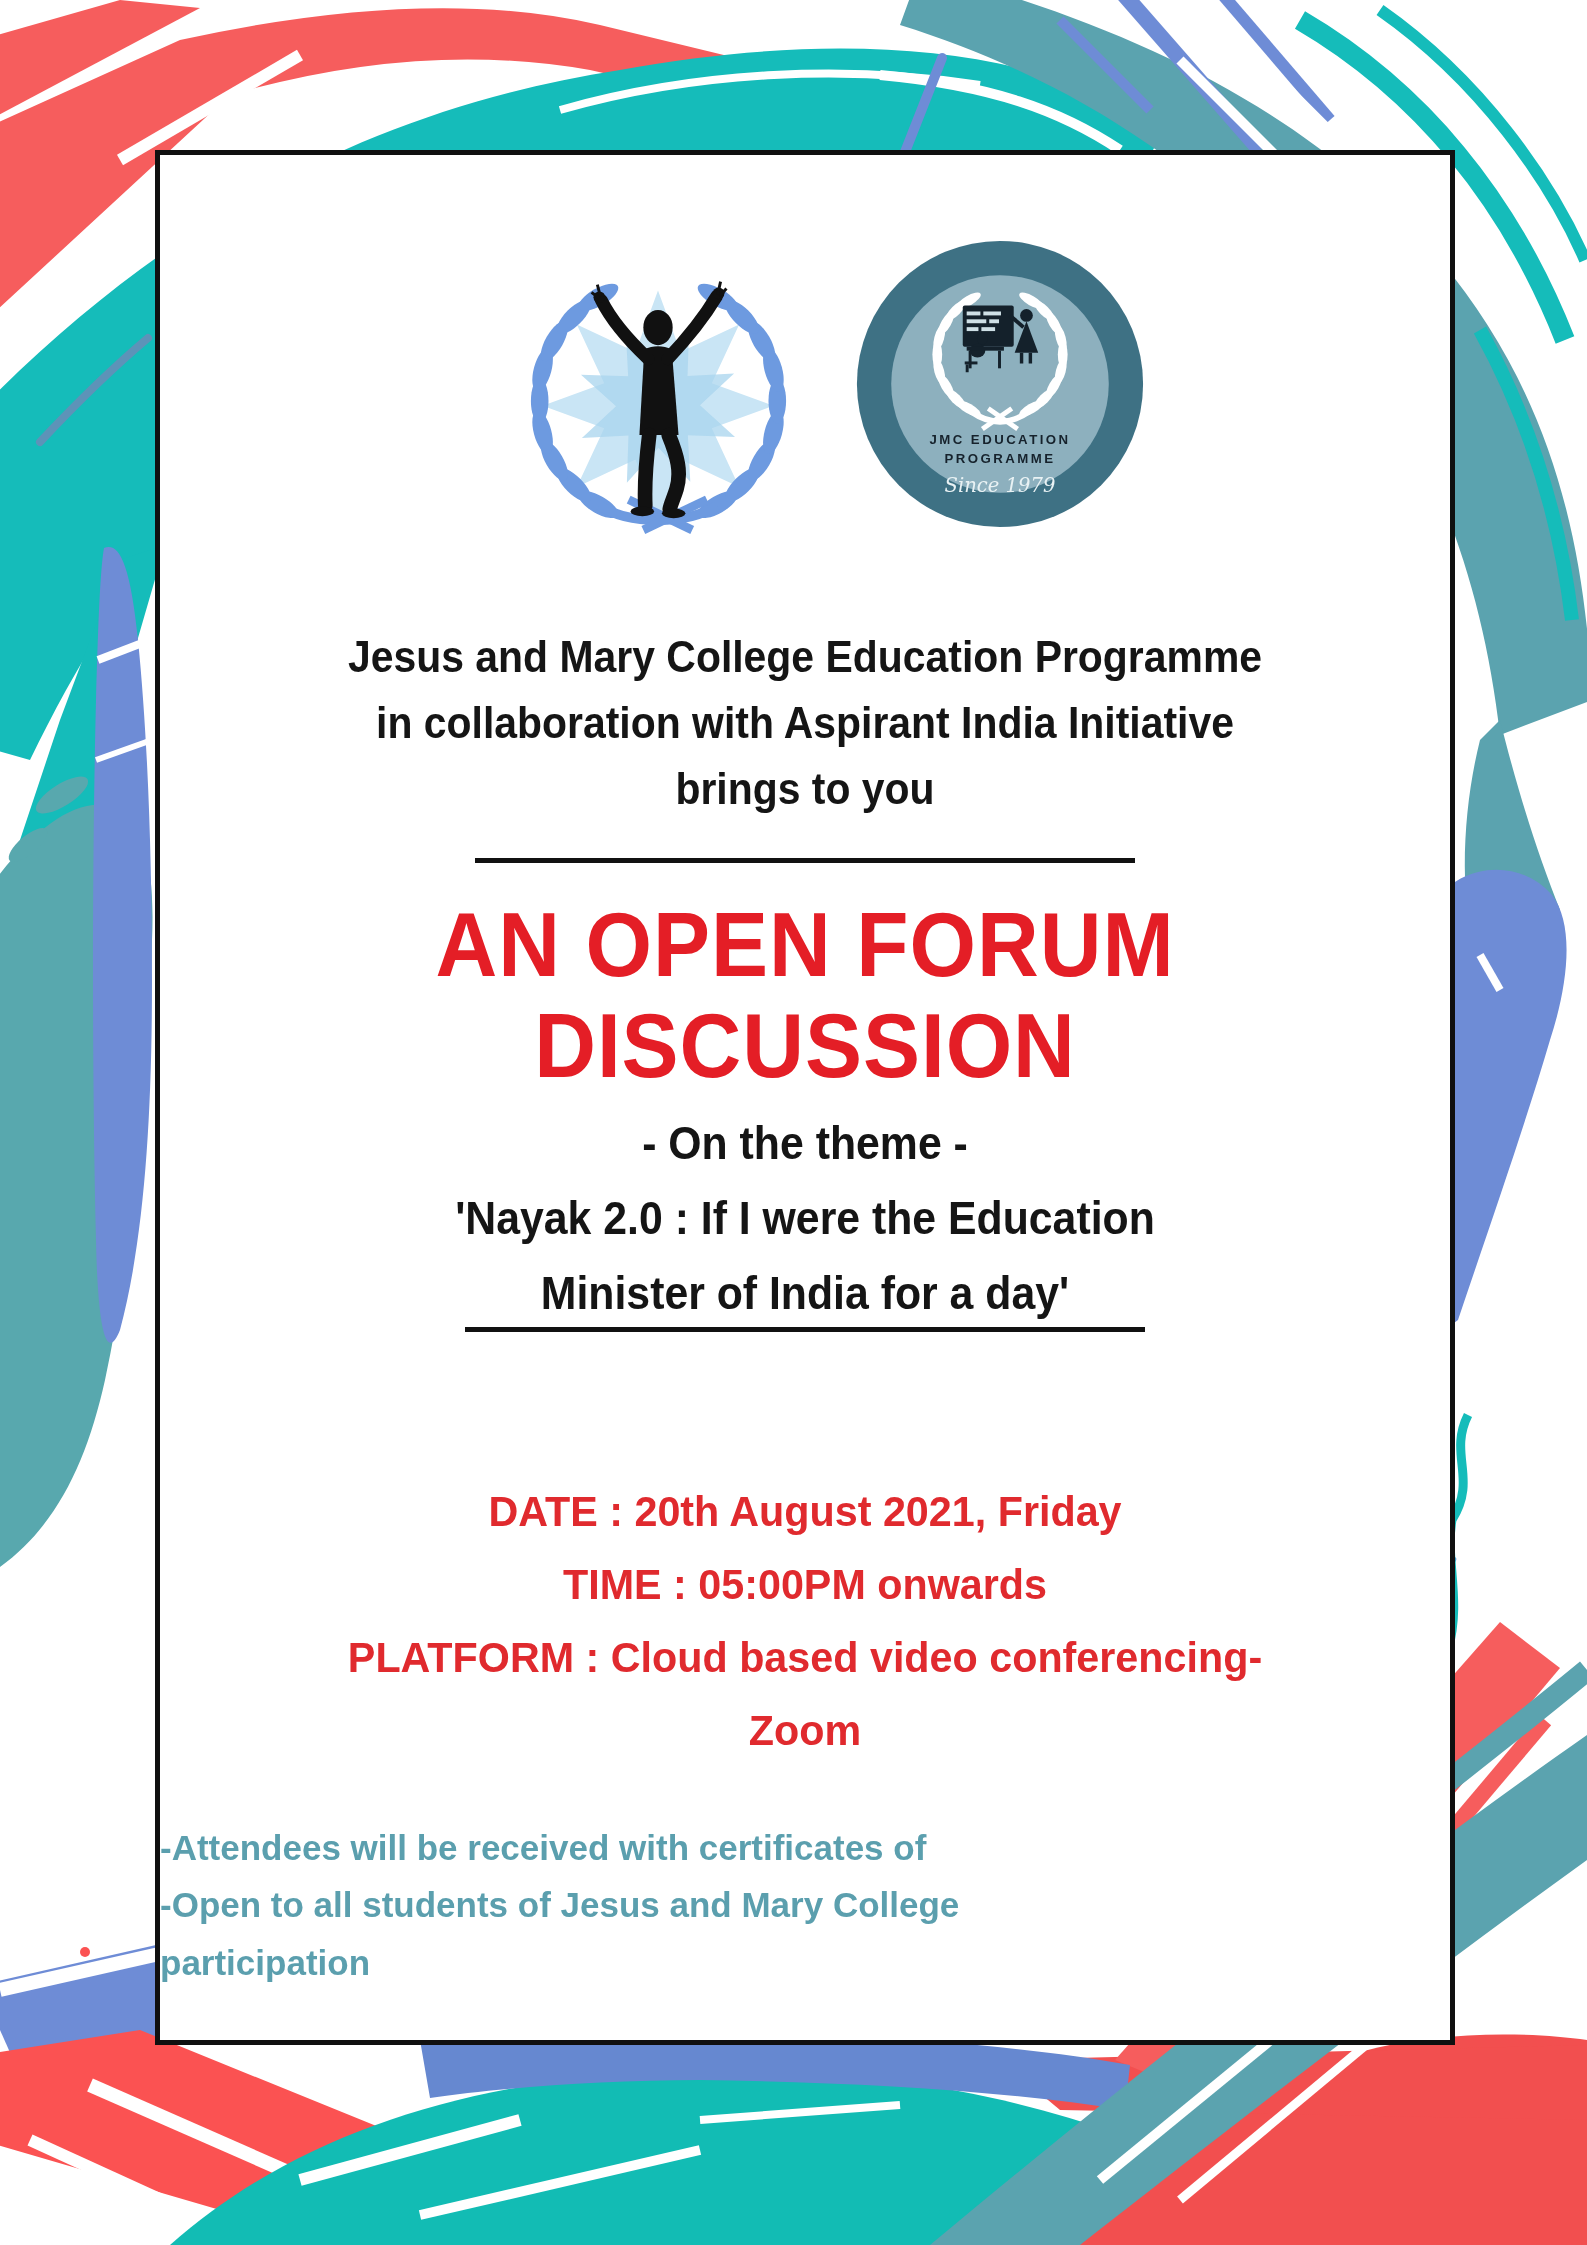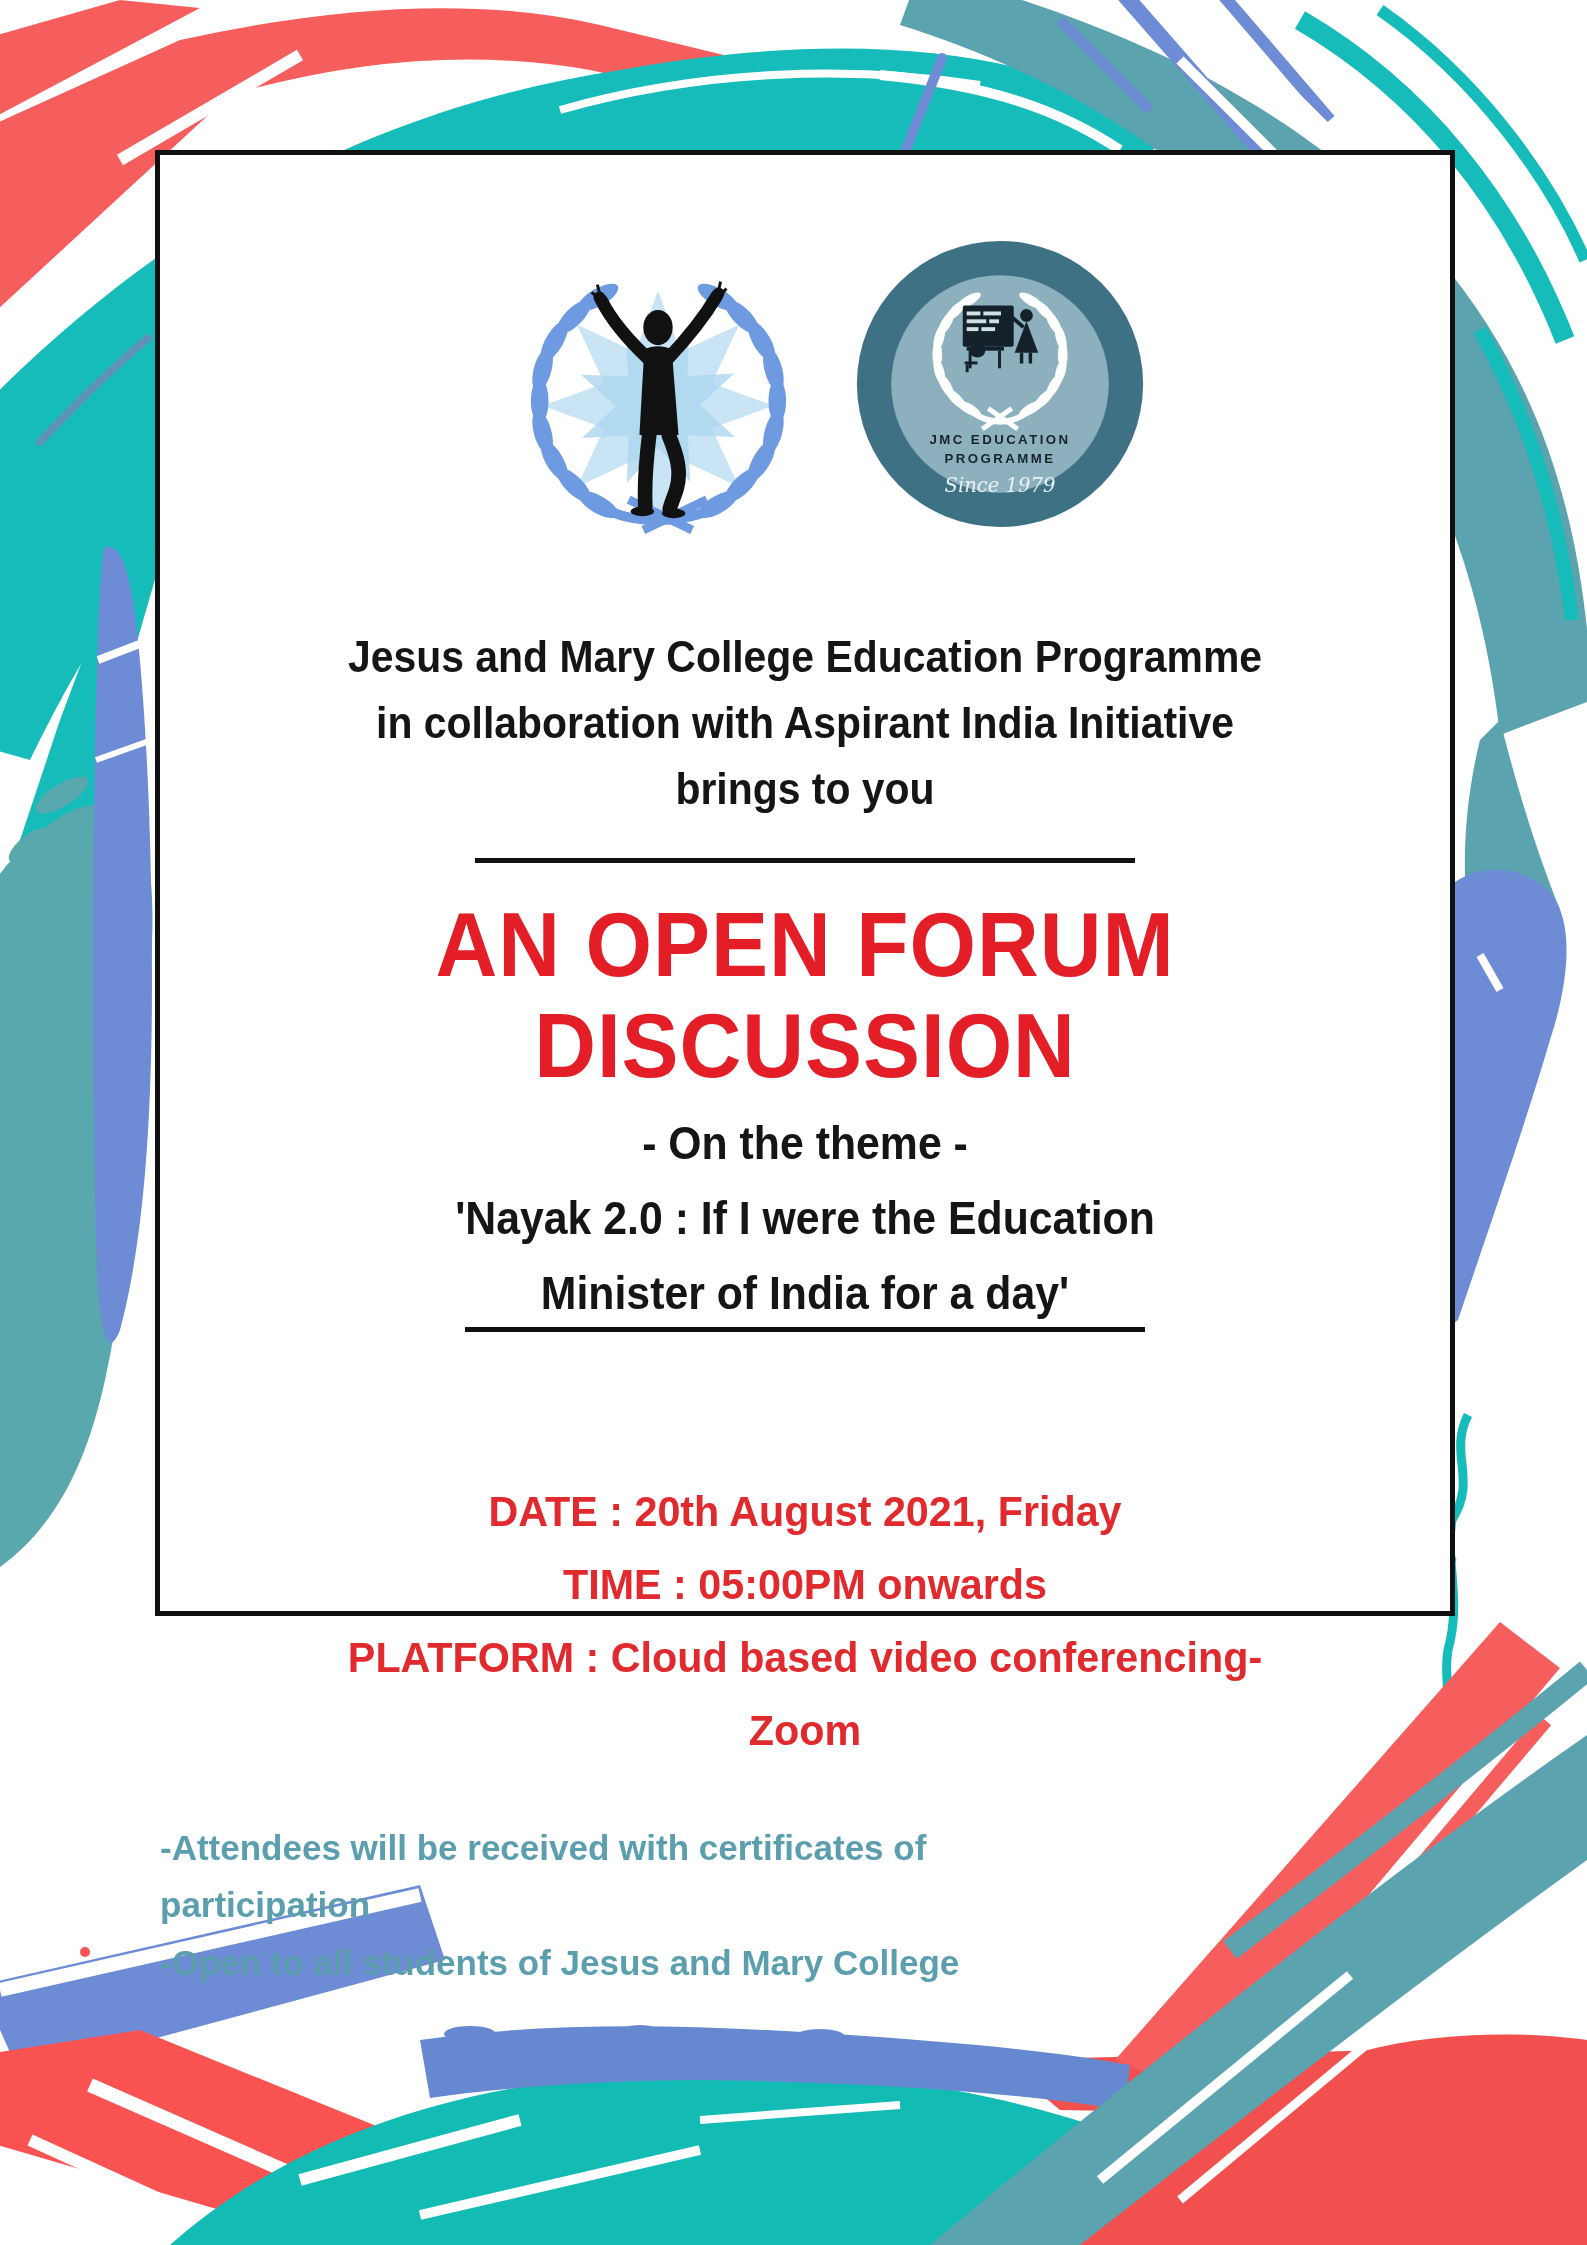--- a/index.html
+++ b/index.html
@@ -9,7 +9,7 @@
   }
   .deco{position:absolute;left:0;top:0;width:1587px;height:2245px;}
   .frame{
-    position:absolute;left:155px;top:150px;width:1300px;height:1466px;
+    position:absolute;left:155px;top:150px;width:1300px;height:1895px;
     background:#ffffff;border:5px solid #101010;box-sizing:border-box;
   }
   .logo1{position:absolute;left:322px;top:92px;width:352px;height:298px;}

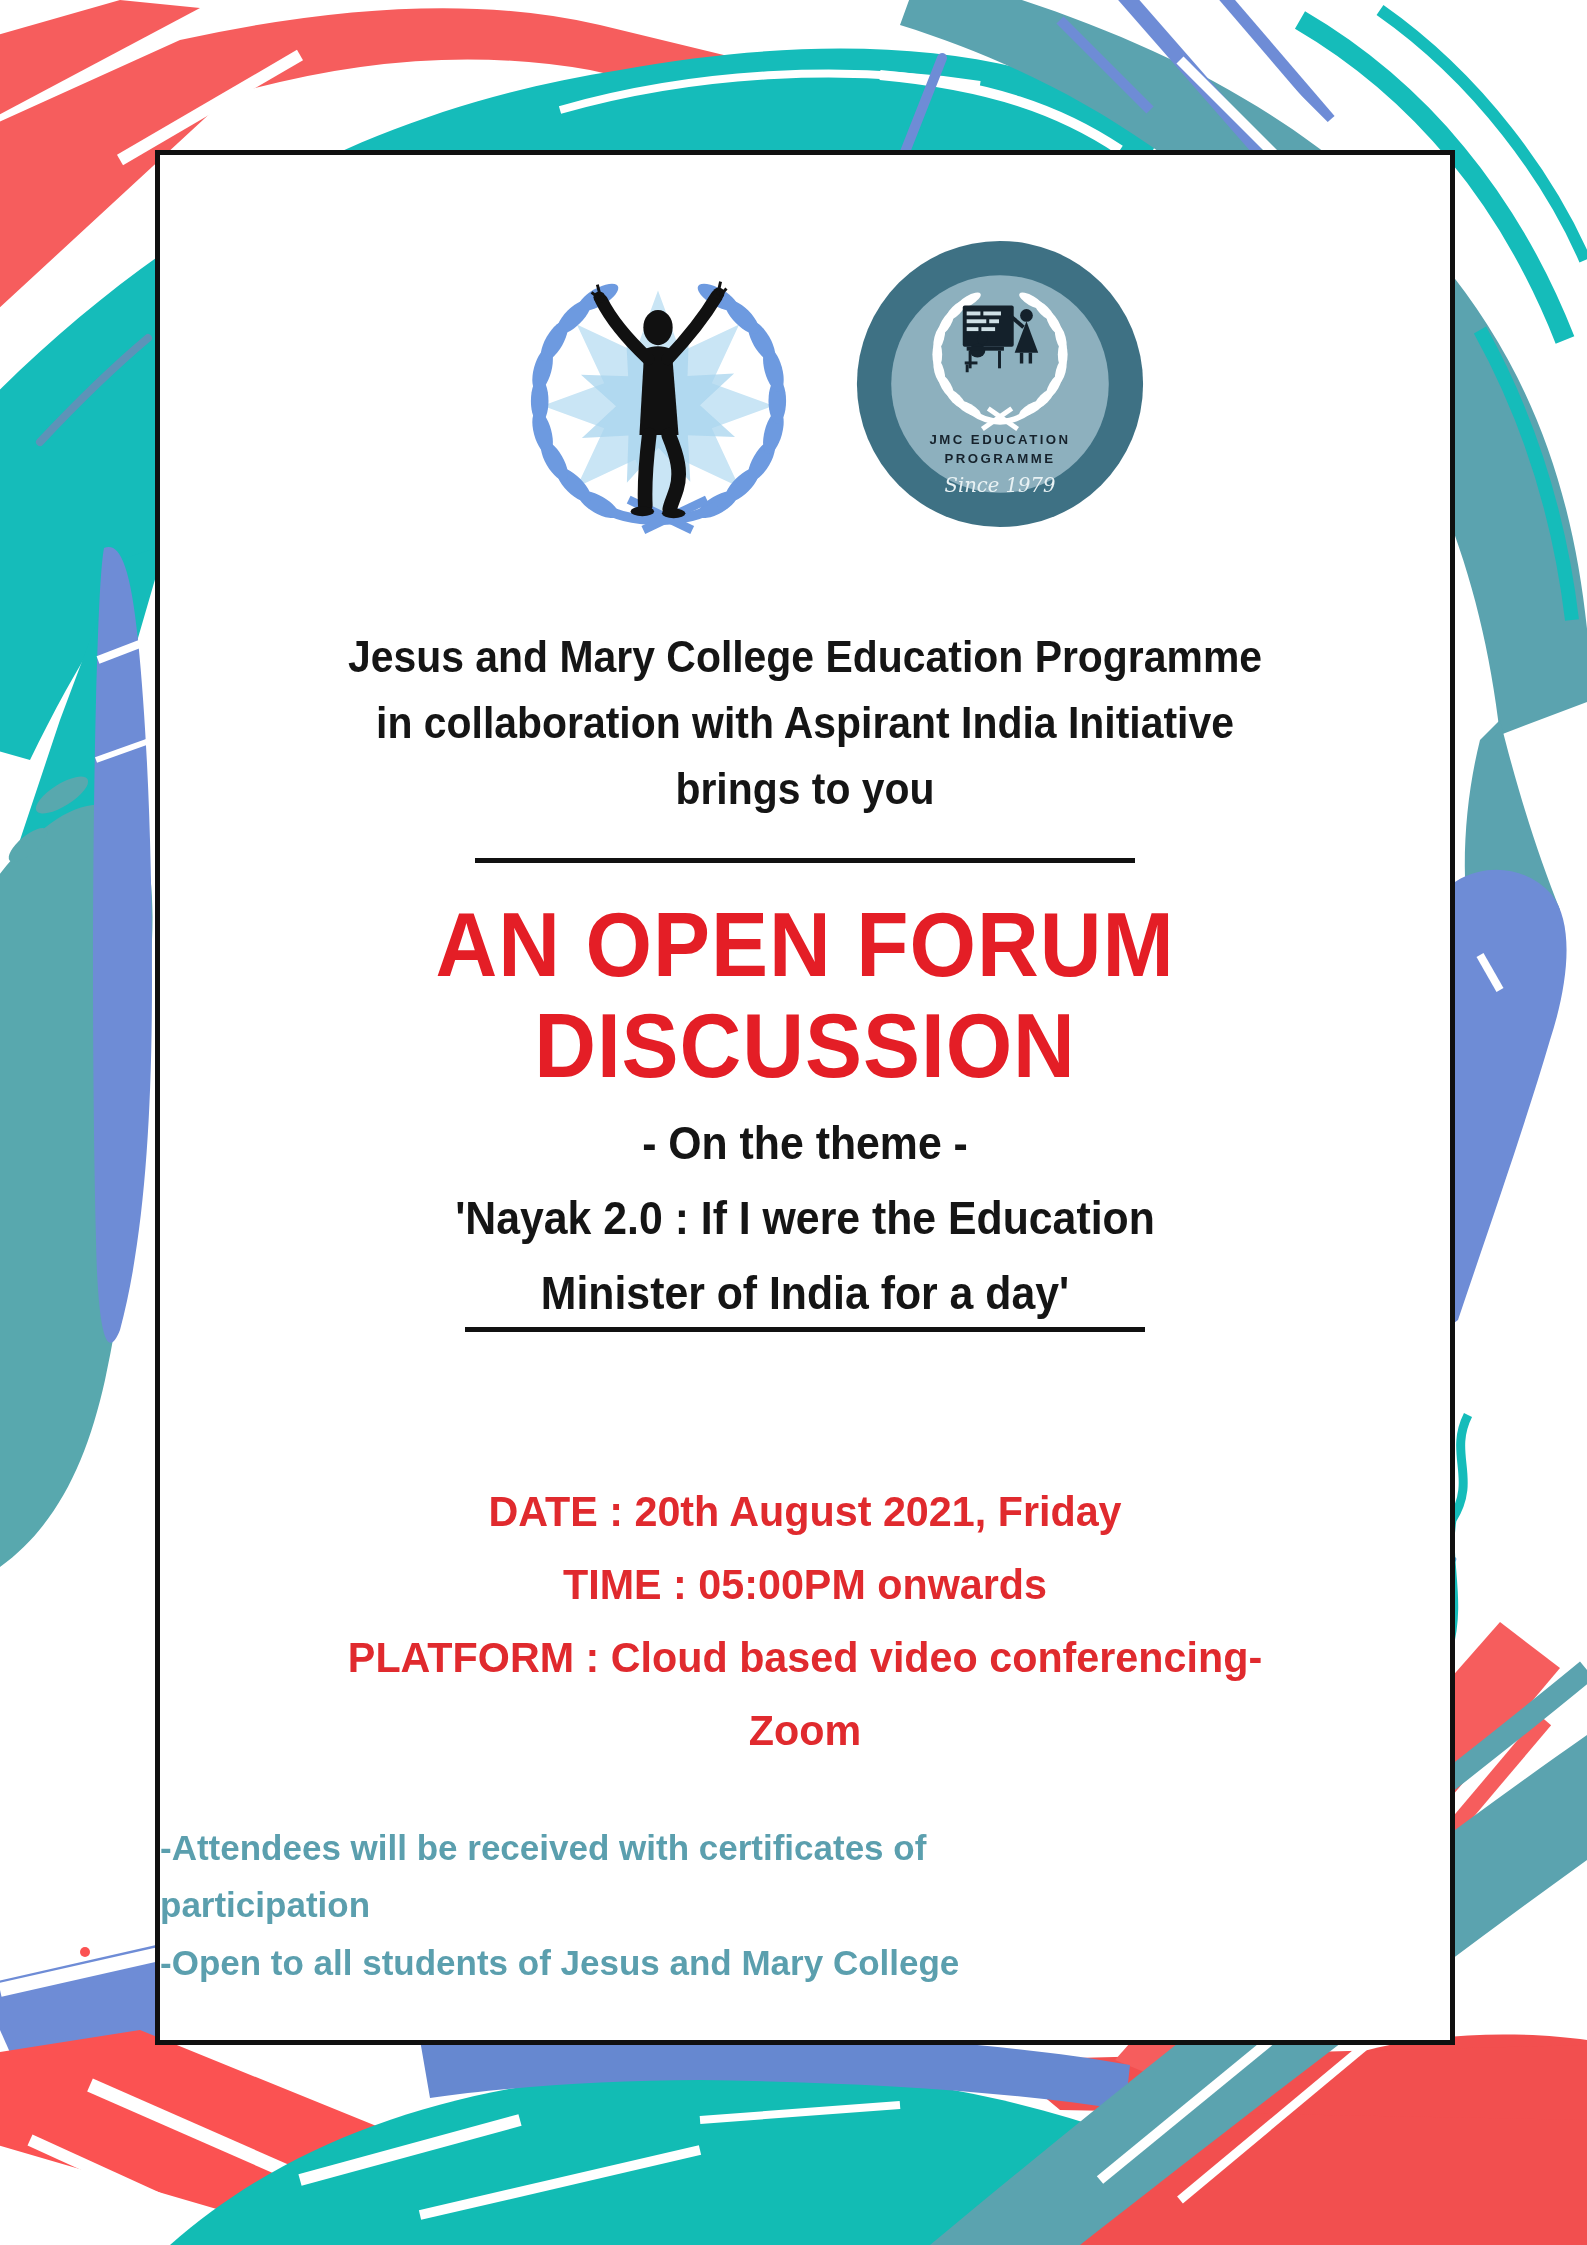--- a/index.html
+++ b/index.html
@@ -266,8 +266,8 @@
 
     <div class="notes">
       <span class="line">-Attendees will be received with certificates of</span>
+      <span class="line">-Open to all students of Jesus and Mary College</span>
       <span class="line">participation</span>
-      <span class="line">-Open to all students of Jesus and Mary College</span>
     </div>
 
   </div>

